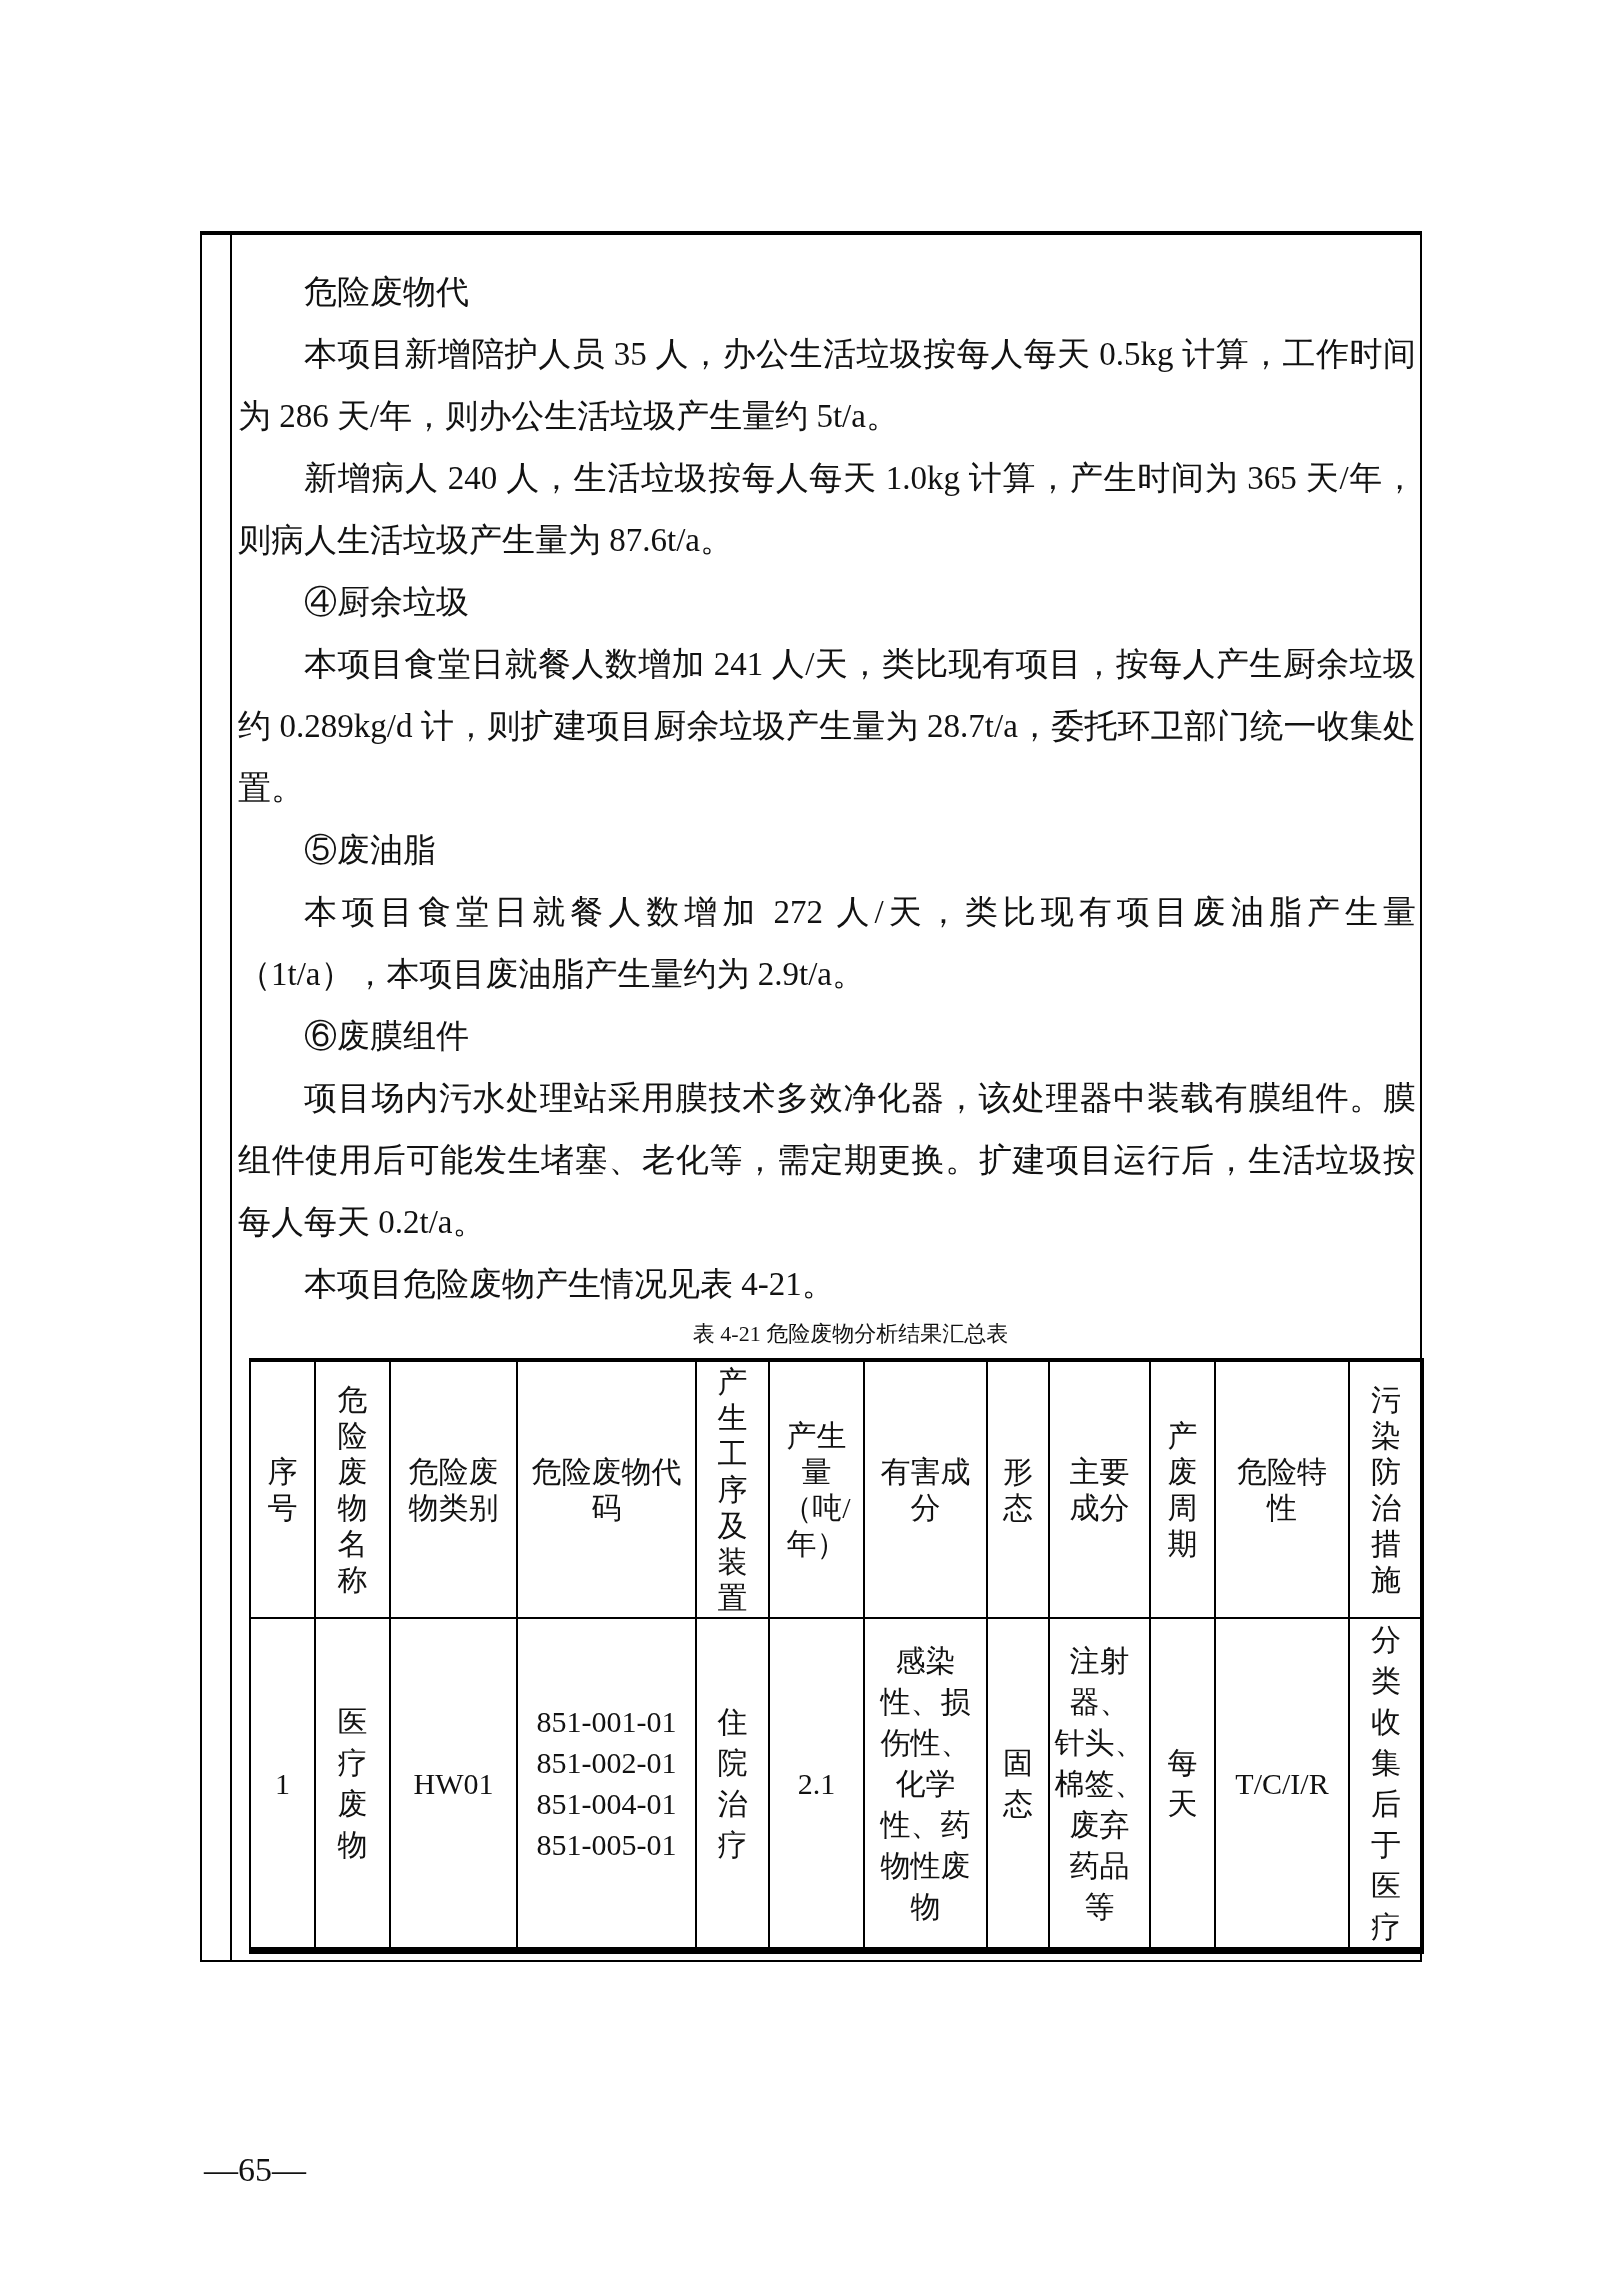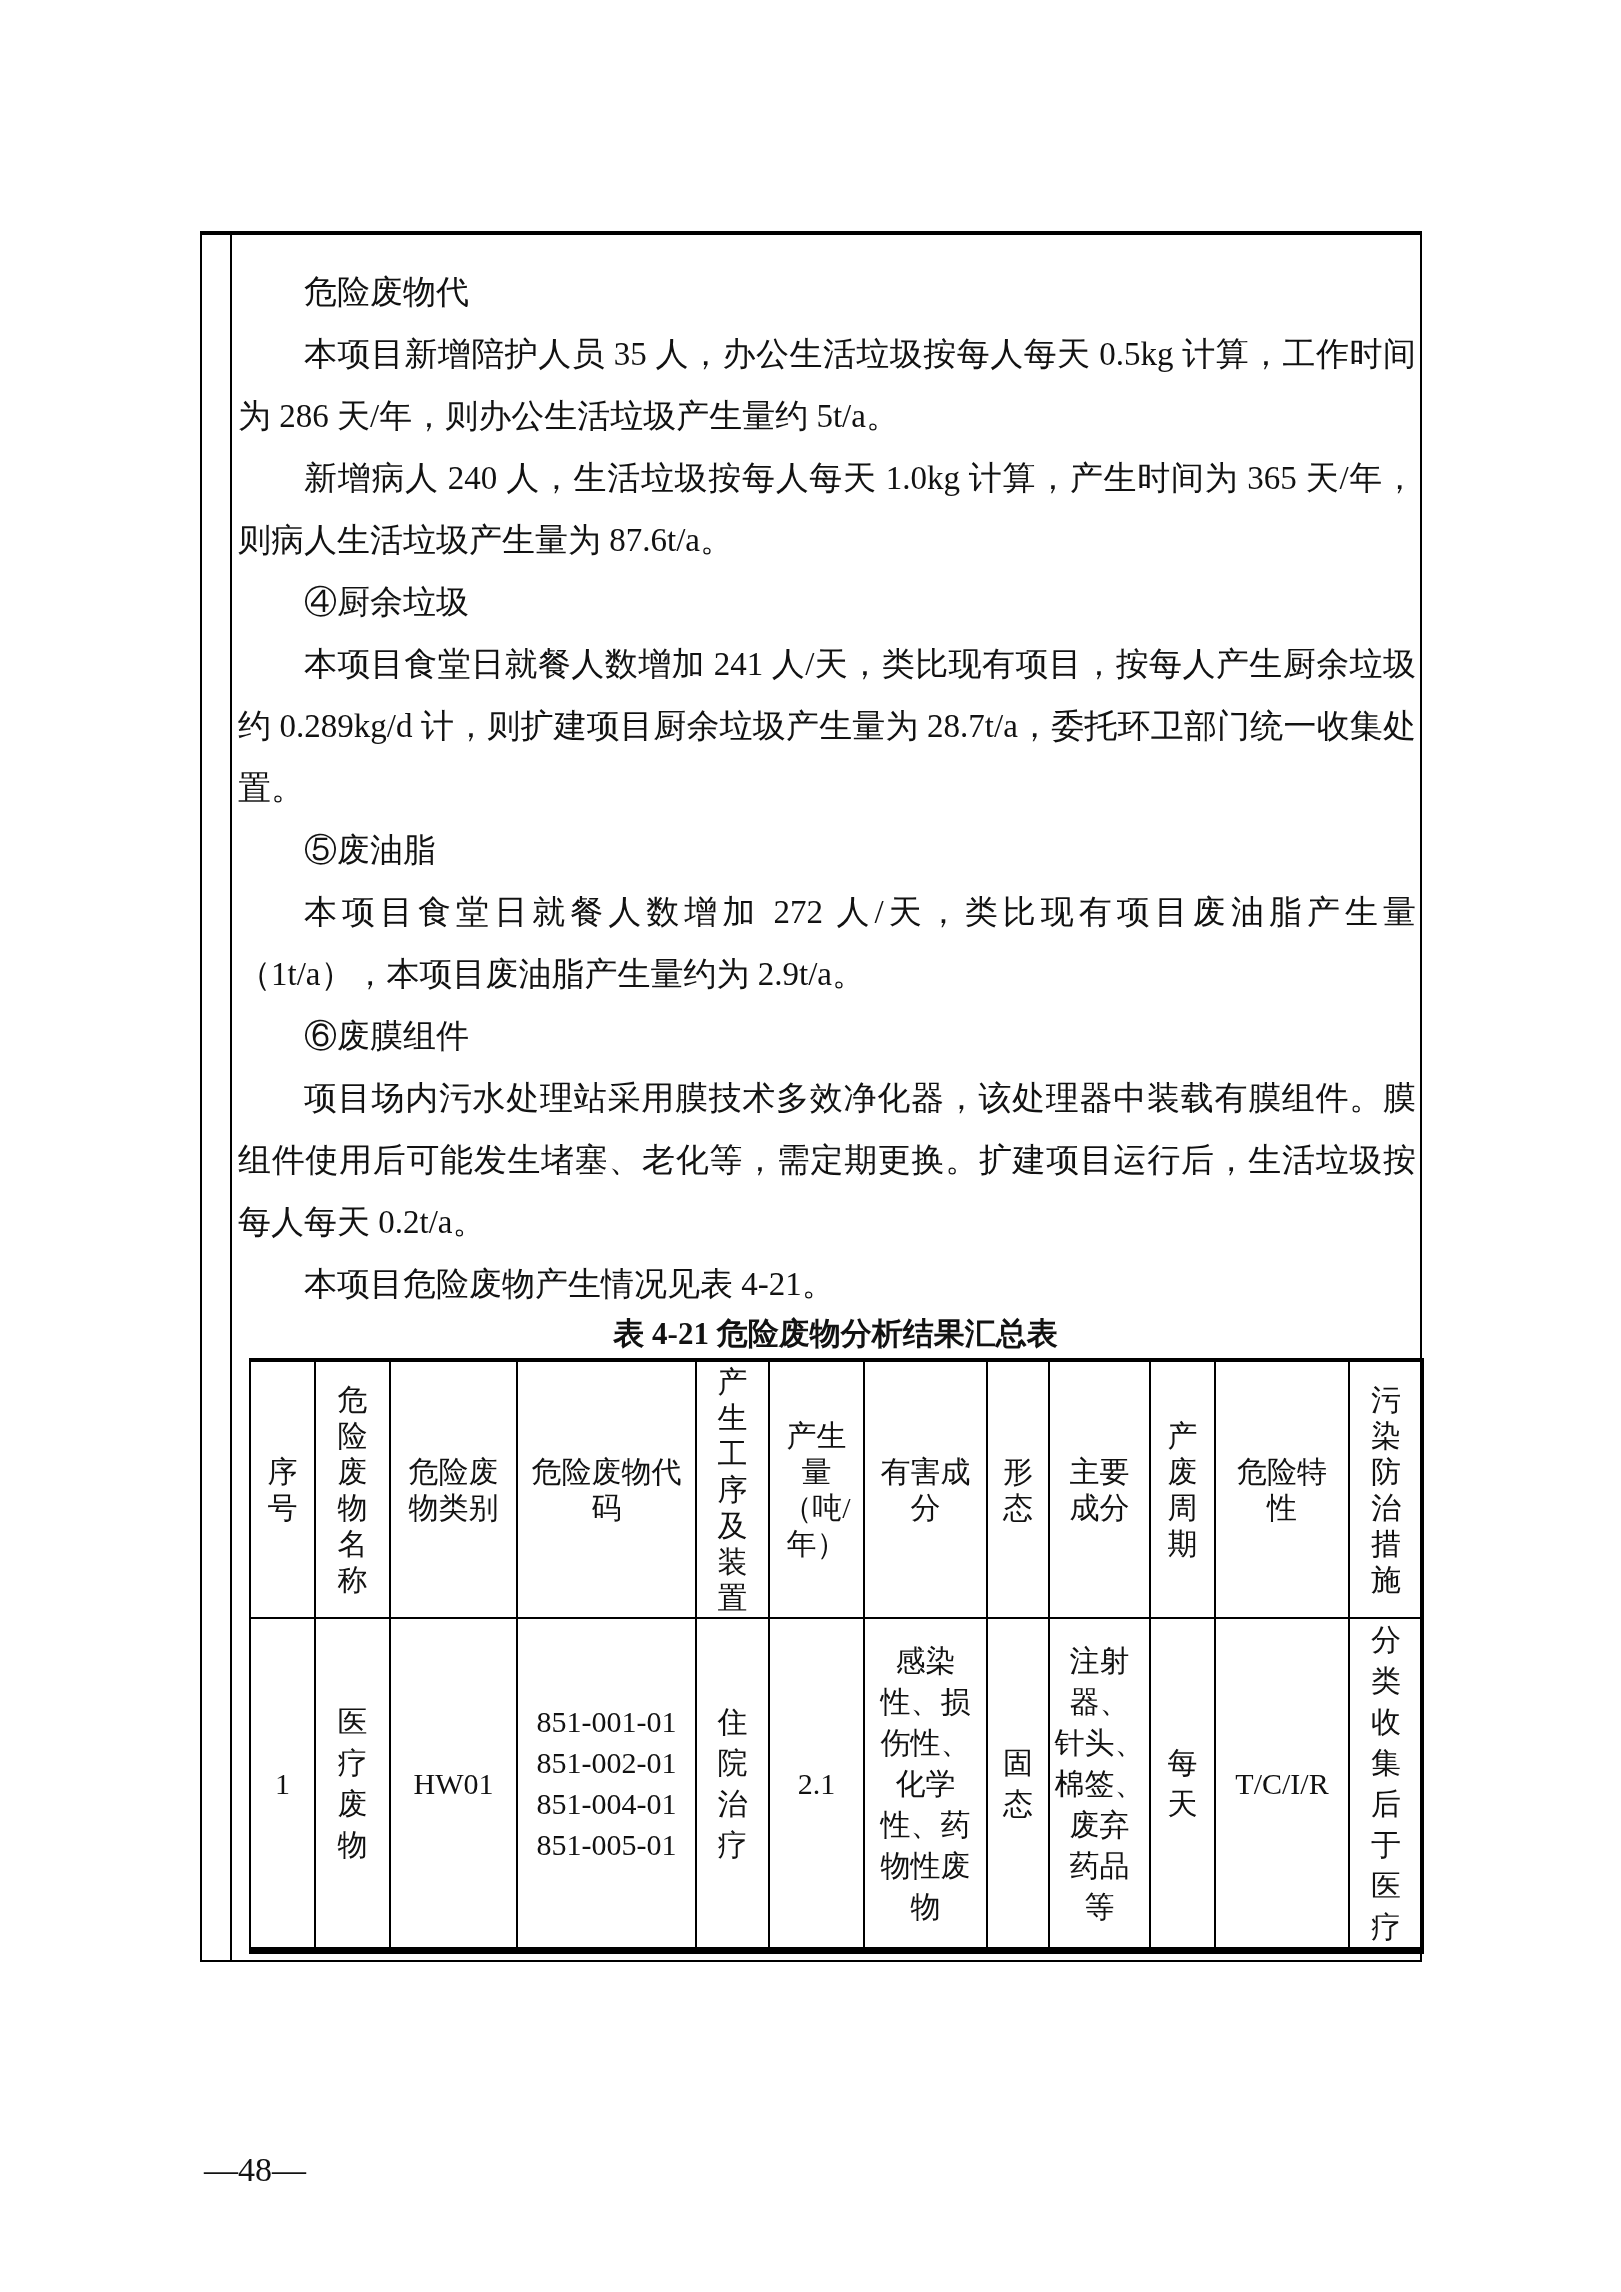--- a/index.html
+++ b/index.html
@@ -24,8 +24,8 @@
   .content p{margin:0;text-indent:2em;}
   
   .tbl-title{
-    position:absolute;left:249px;top:1314px;width:1173px;
-    text-align:center;font-weight:bold;font-size:31px;line-height:39px;
+    position:absolute;left:264px;top:1314px;width:1173px;
+    text-align:center;font-weight:normal;font-size:22px;line-height:39px;
   }
   
   table.tbl{

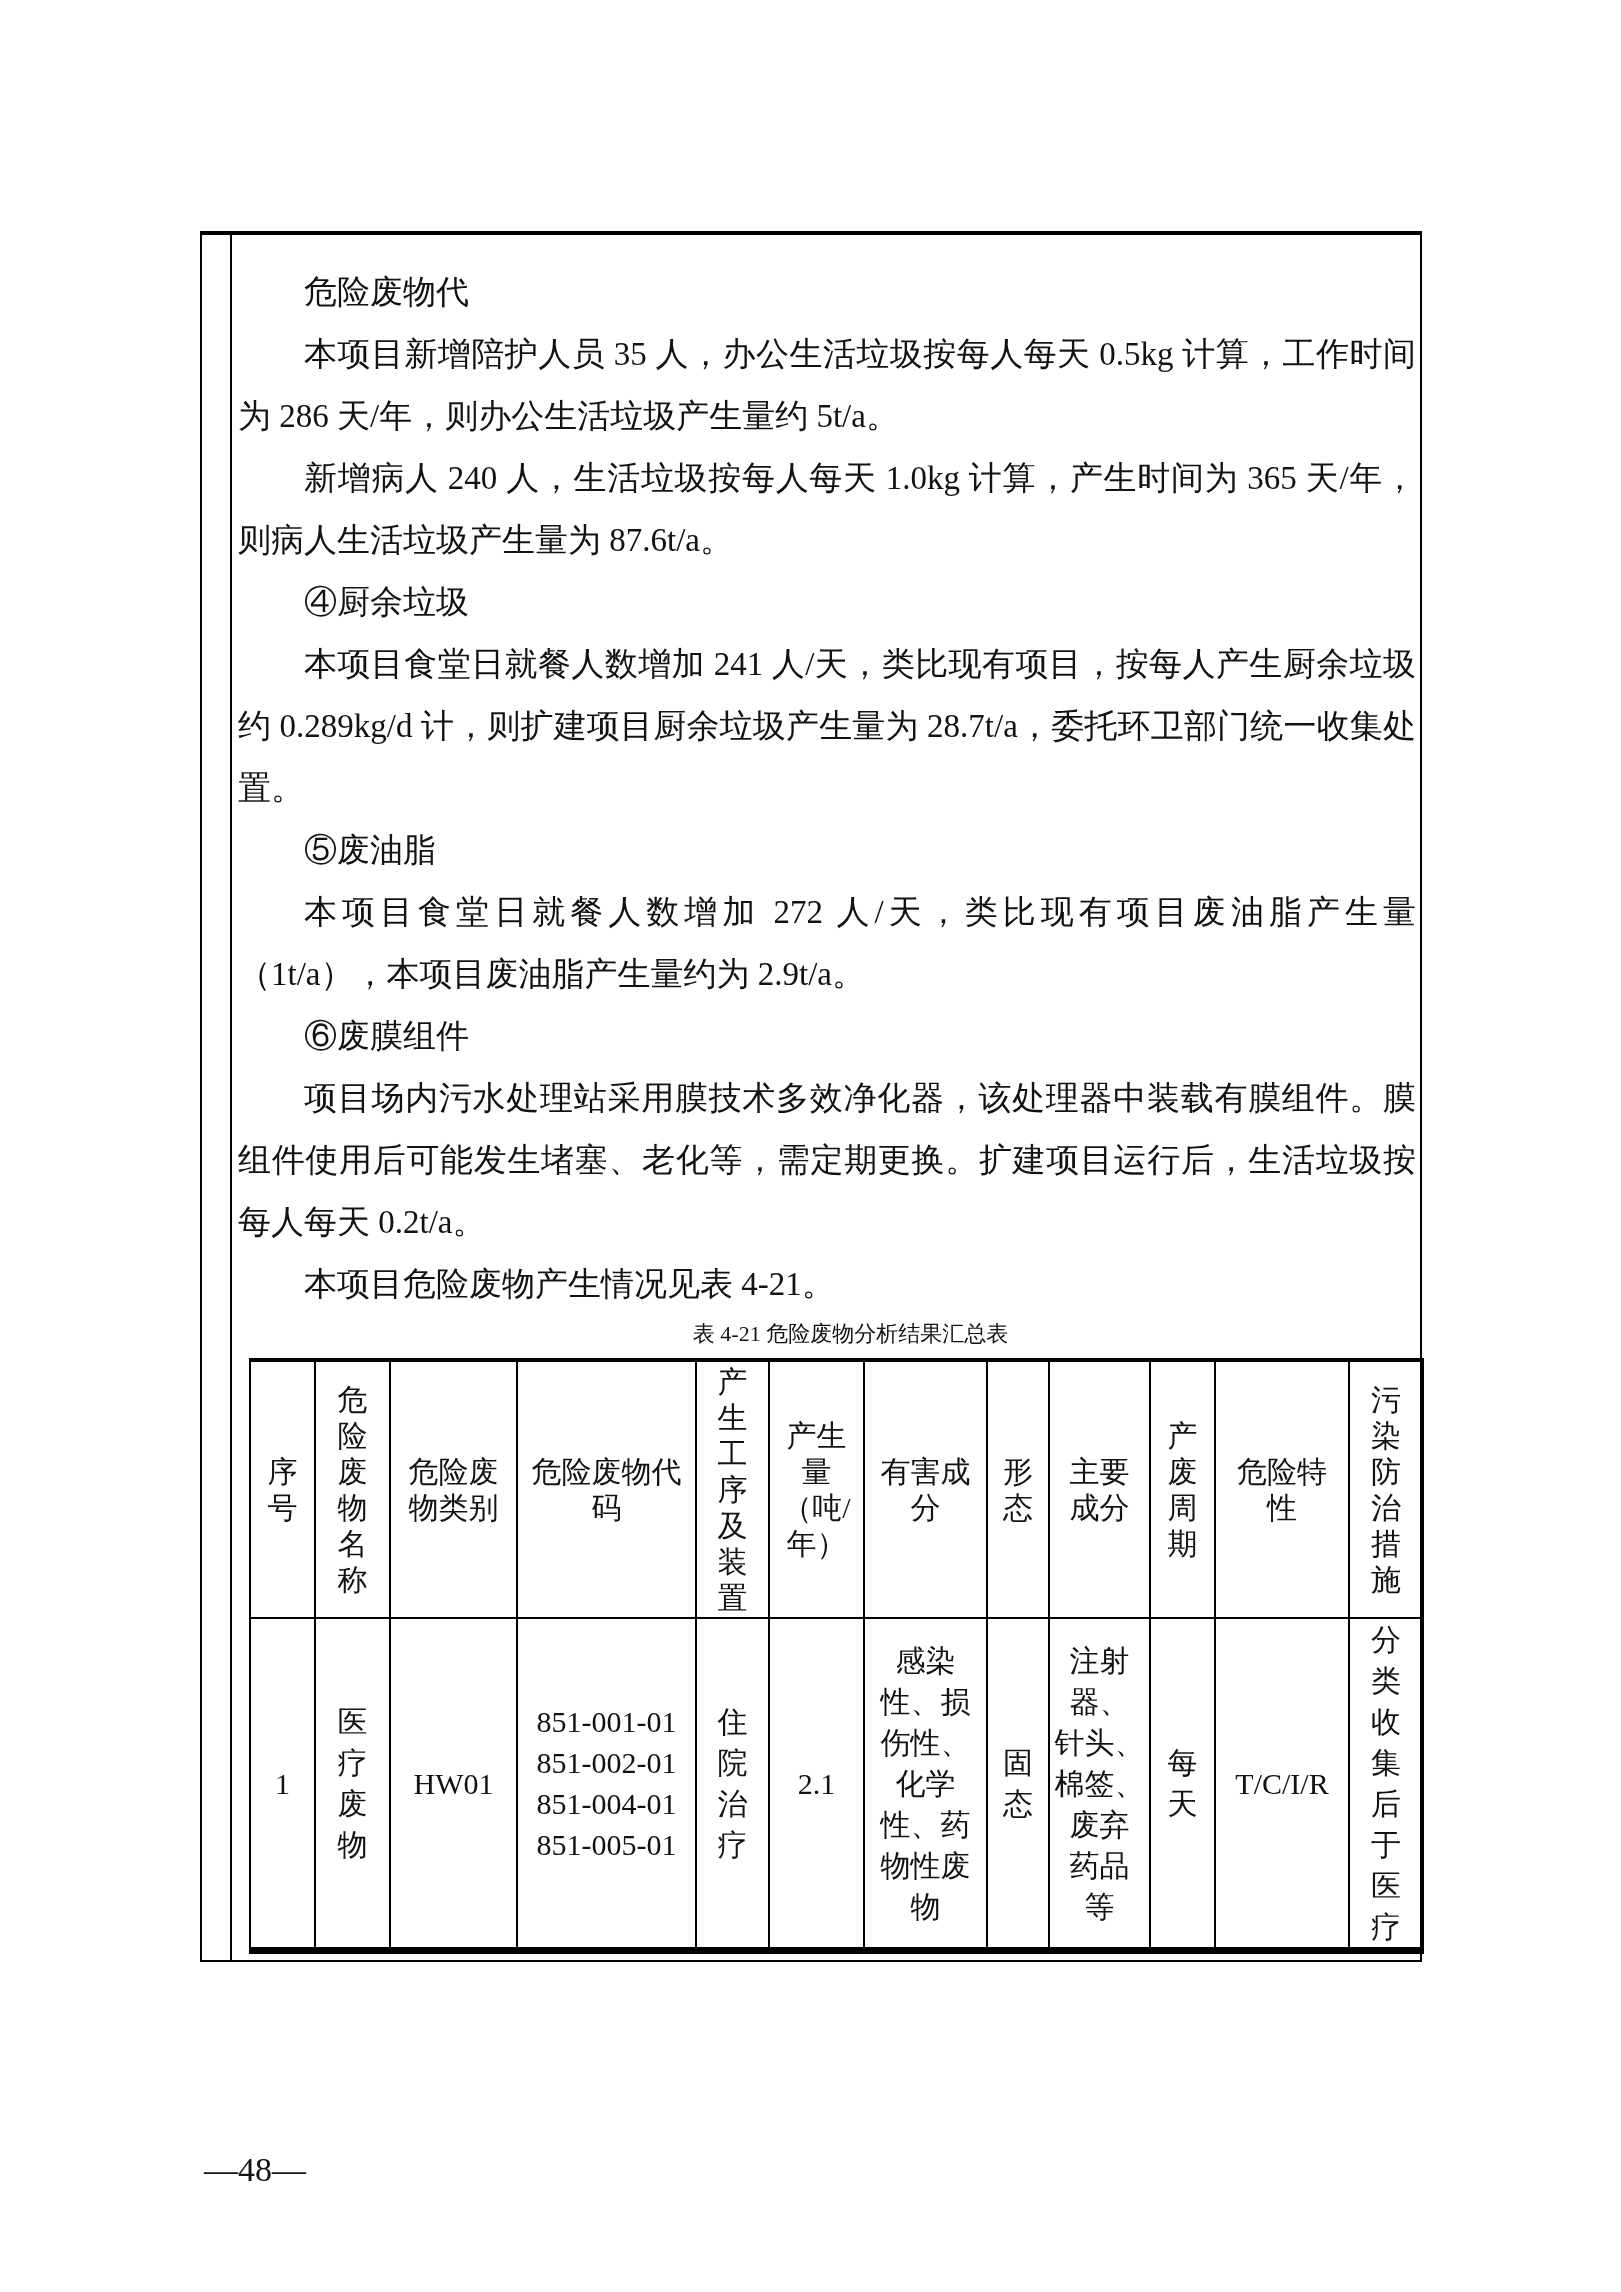--- a/index.html
+++ b/index.html
@@ -176,7 +176,7 @@
   </tbody>
     </table>
 
-  <div class="pagenum">—48—</div>
+  <div class="pagenum">—65—</div>
 
 </div>
 

